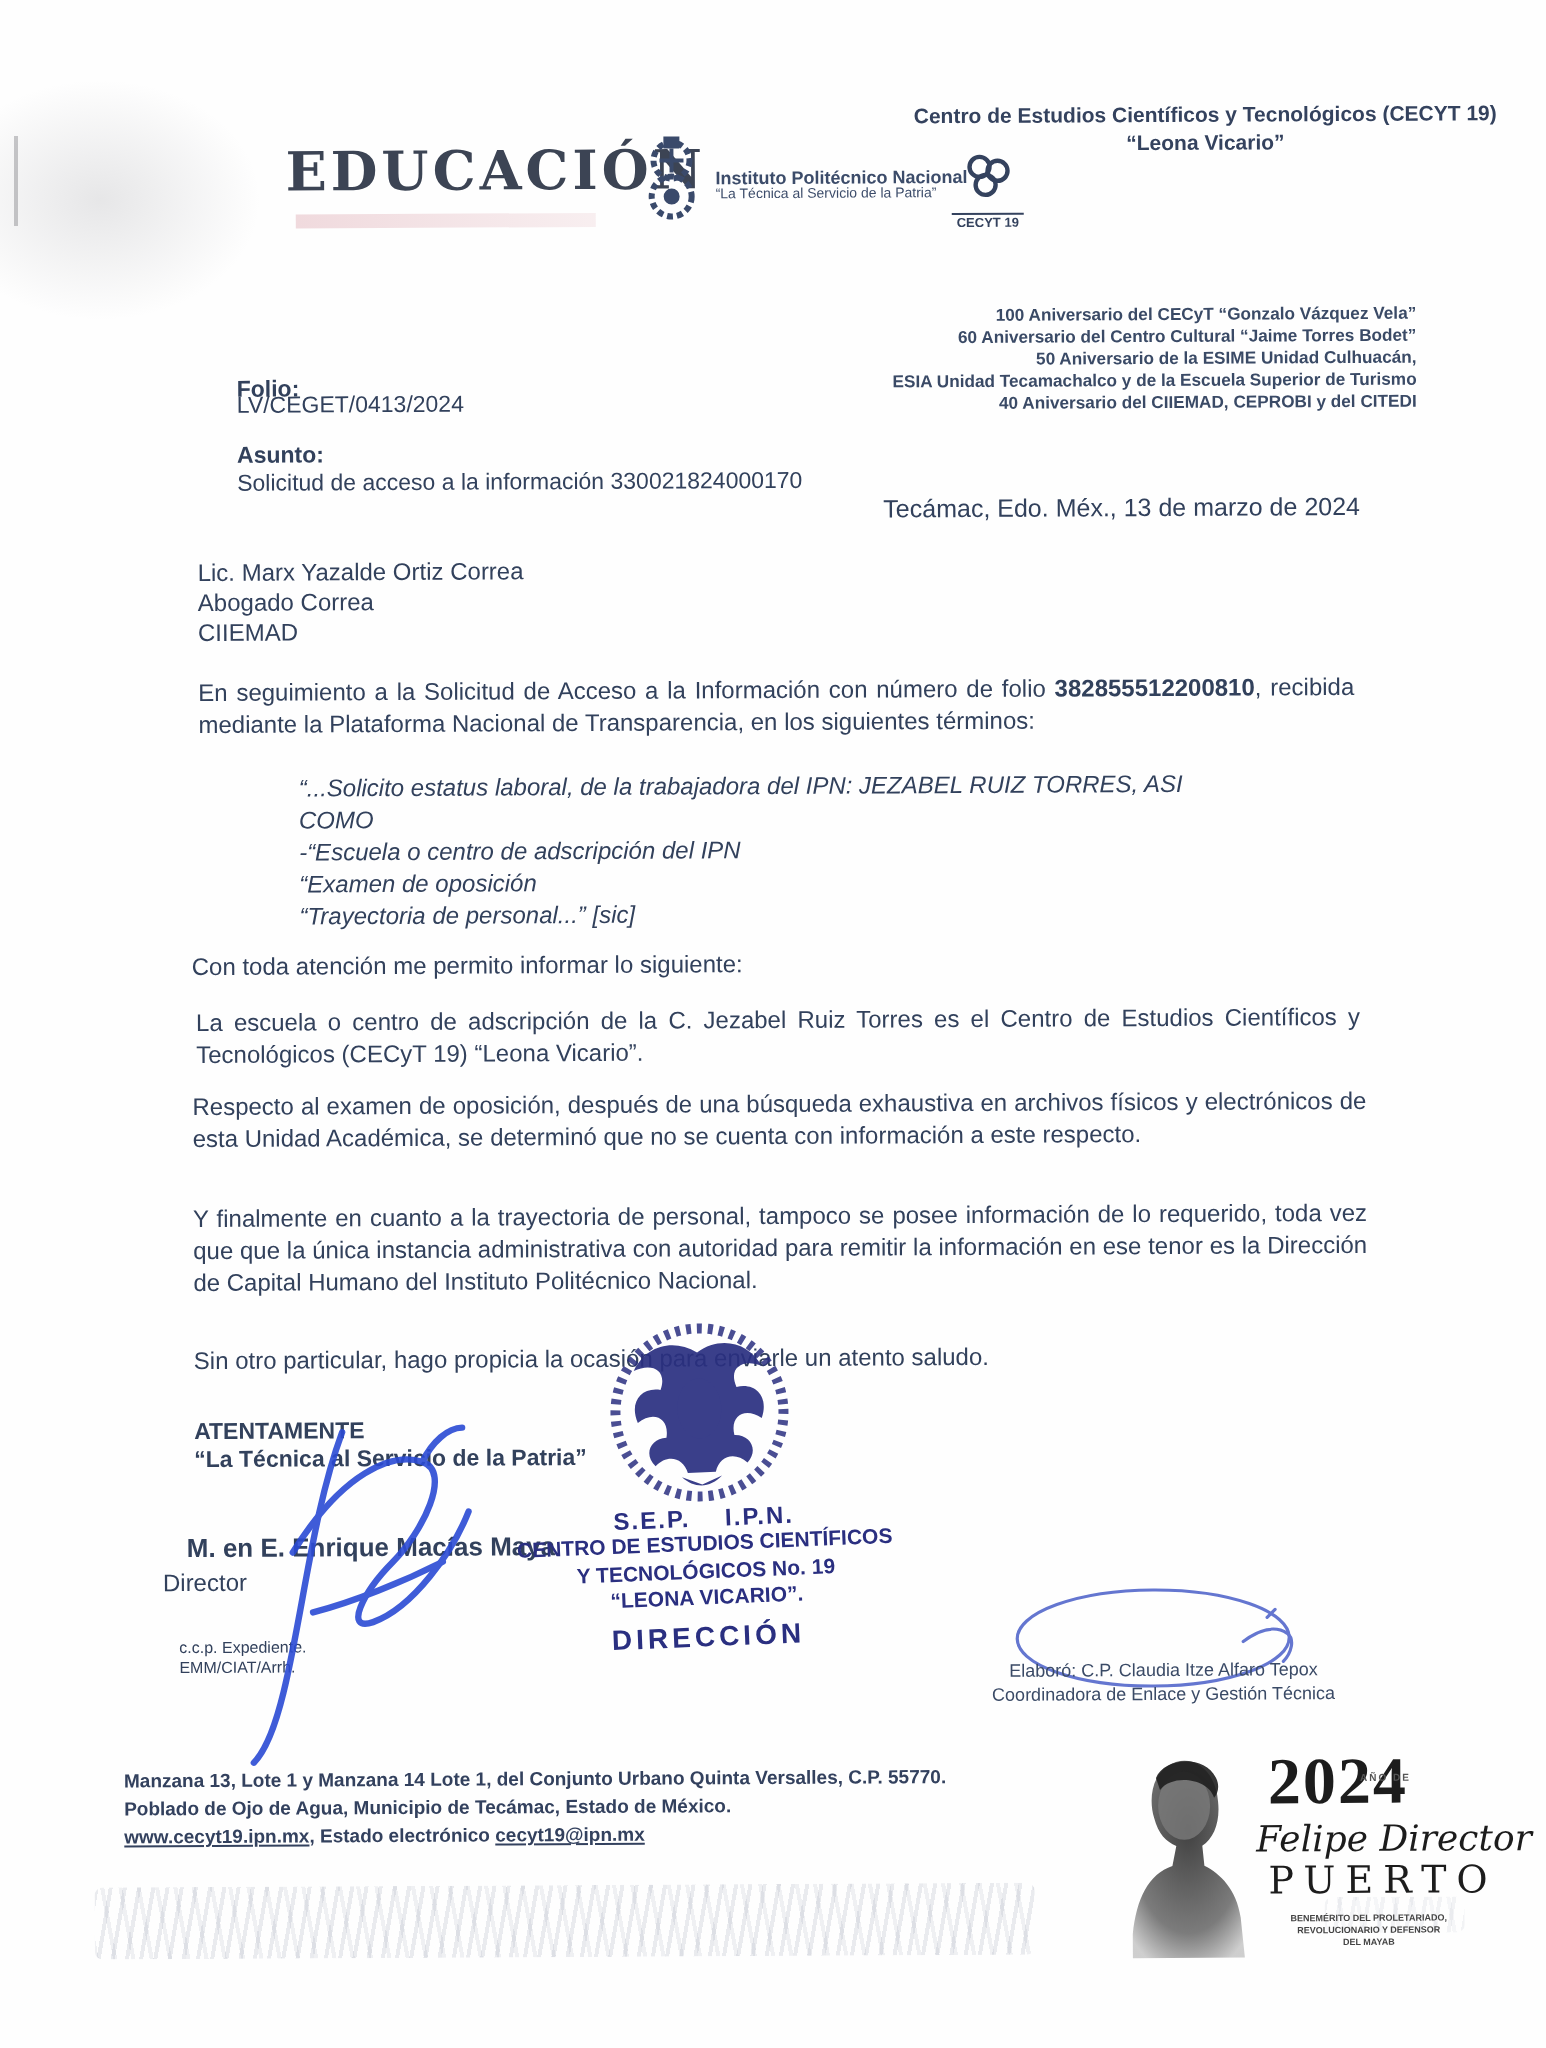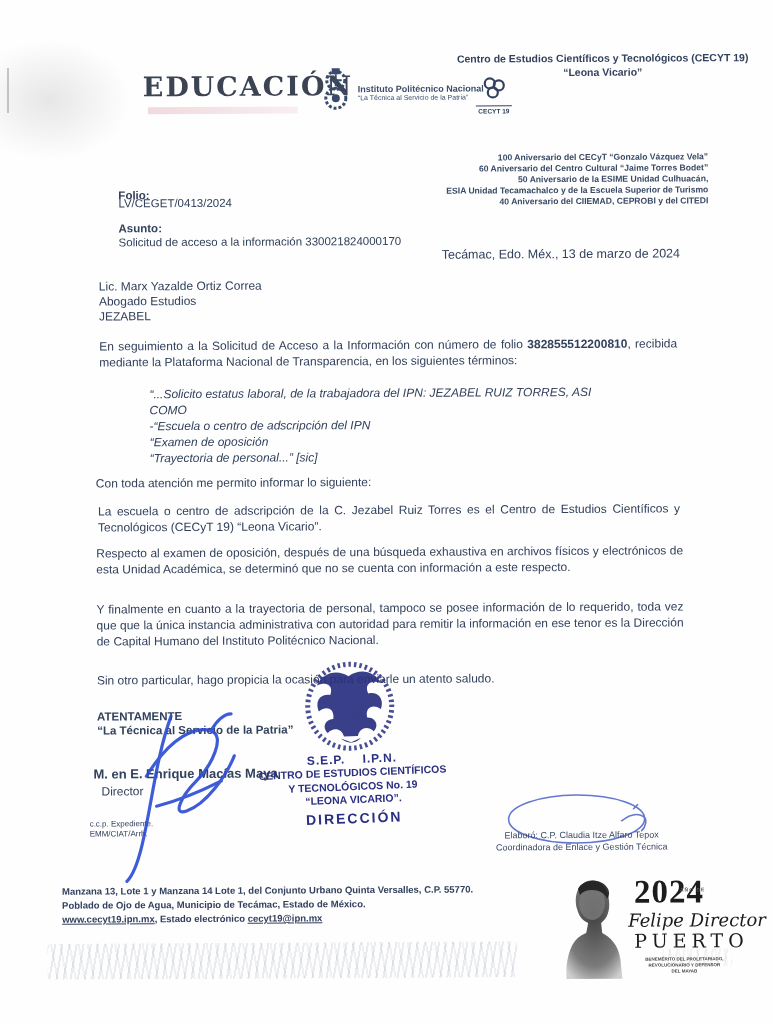--- a/index.html
+++ b/index.html
@@ -103,7 +103,7 @@
 
     <div class="abs addr" style="left:100px;top:278px;">
       <div>Lic. Marx Yazalde Ortiz Correa</div>
-      <div>Abogado Estudios</div>
+      <div>Abogado Correa</div>
       <div>JEZABEL</div>
     </div>
 

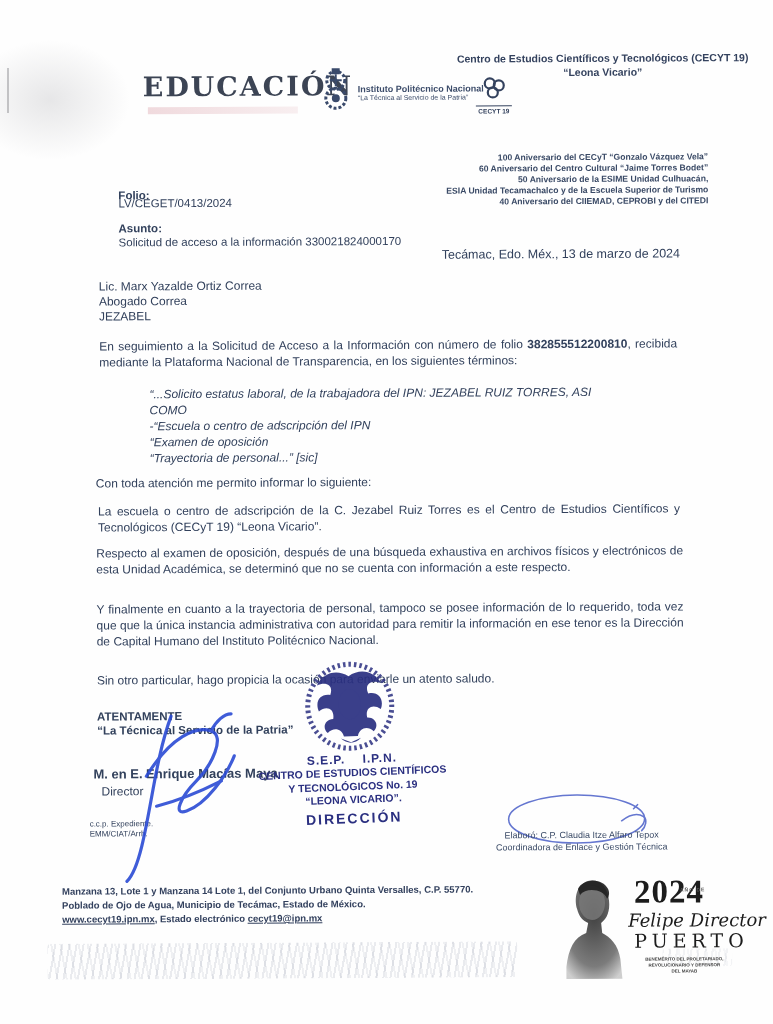--- a/index.html
+++ b/index.html
@@ -104,7 +104,7 @@
     <div class="abs addr" style="left:100px;top:278px;">
       <div>Lic. Marx Yazalde Ortiz Correa</div>
       <div>Abogado Correa</div>
-      <div>JEZABEL</div>
+      <div>CIIEMAD</div>
     </div>
 
     <div class="abs para" style="left:100px;top:337px;width:578px;"><span>En seguimiento a la Solicitud de Acceso a la Información con número de folio </span><span class="b">382855512200810</span><span>, recibida mediante la Plataforma Nacional de Transparencia, en los siguientes términos:</span></div>

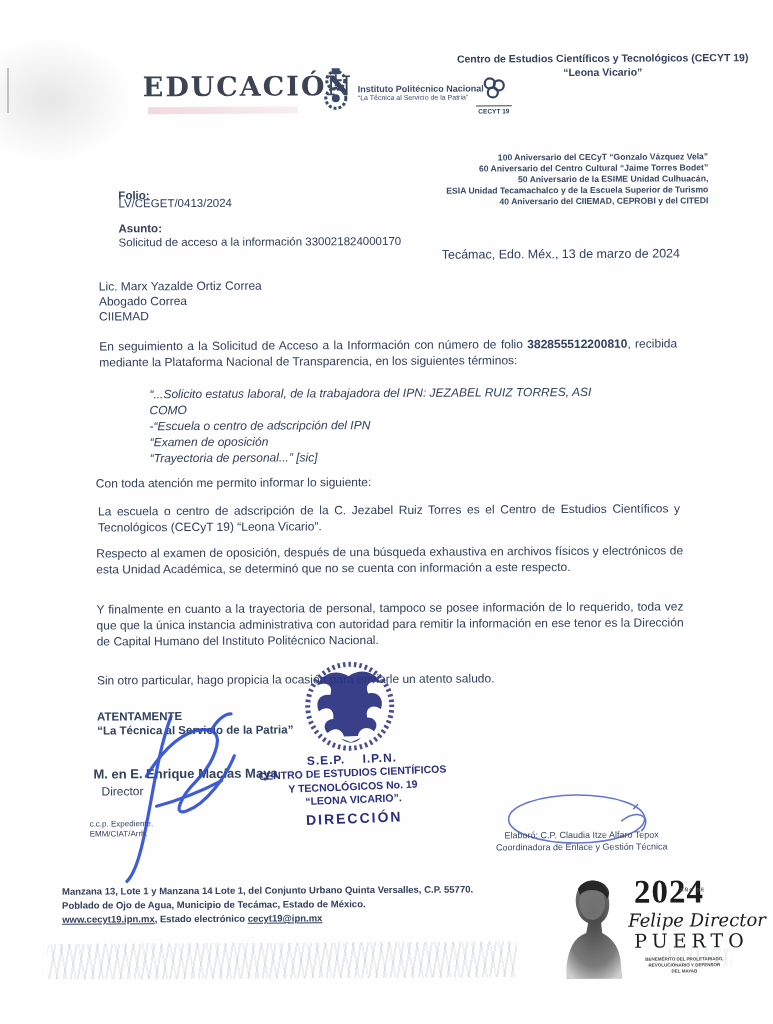--- a/index.html
+++ b/index.html
@@ -125,7 +125,7 @@
     <div class="abs atent" style="left:96px;top:709px;">ATENTAMENTE</div>
     <div class="abs atent" style="left:96px;top:723px;">“La Técnica al Servicio de la Patria”</div>
     <div class="abs sigblock b" style="left:92px;top:765px;font-size:13px;">M. en E. Enrique Macías Maya</div>
-    <div class="abs sigblock" style="left:100px;top:783px;">Director</div>
+    <div class="abs sigblock" style="left:80px;top:783px;">Director</div>
     <div class="abs ccp" style="left:88px;top:818px;">c.c.p. Expediente.</div>
     <div class="abs ccp" style="left:88px;top:828px;">EMM/CIAT/Arrh.</div>
 

